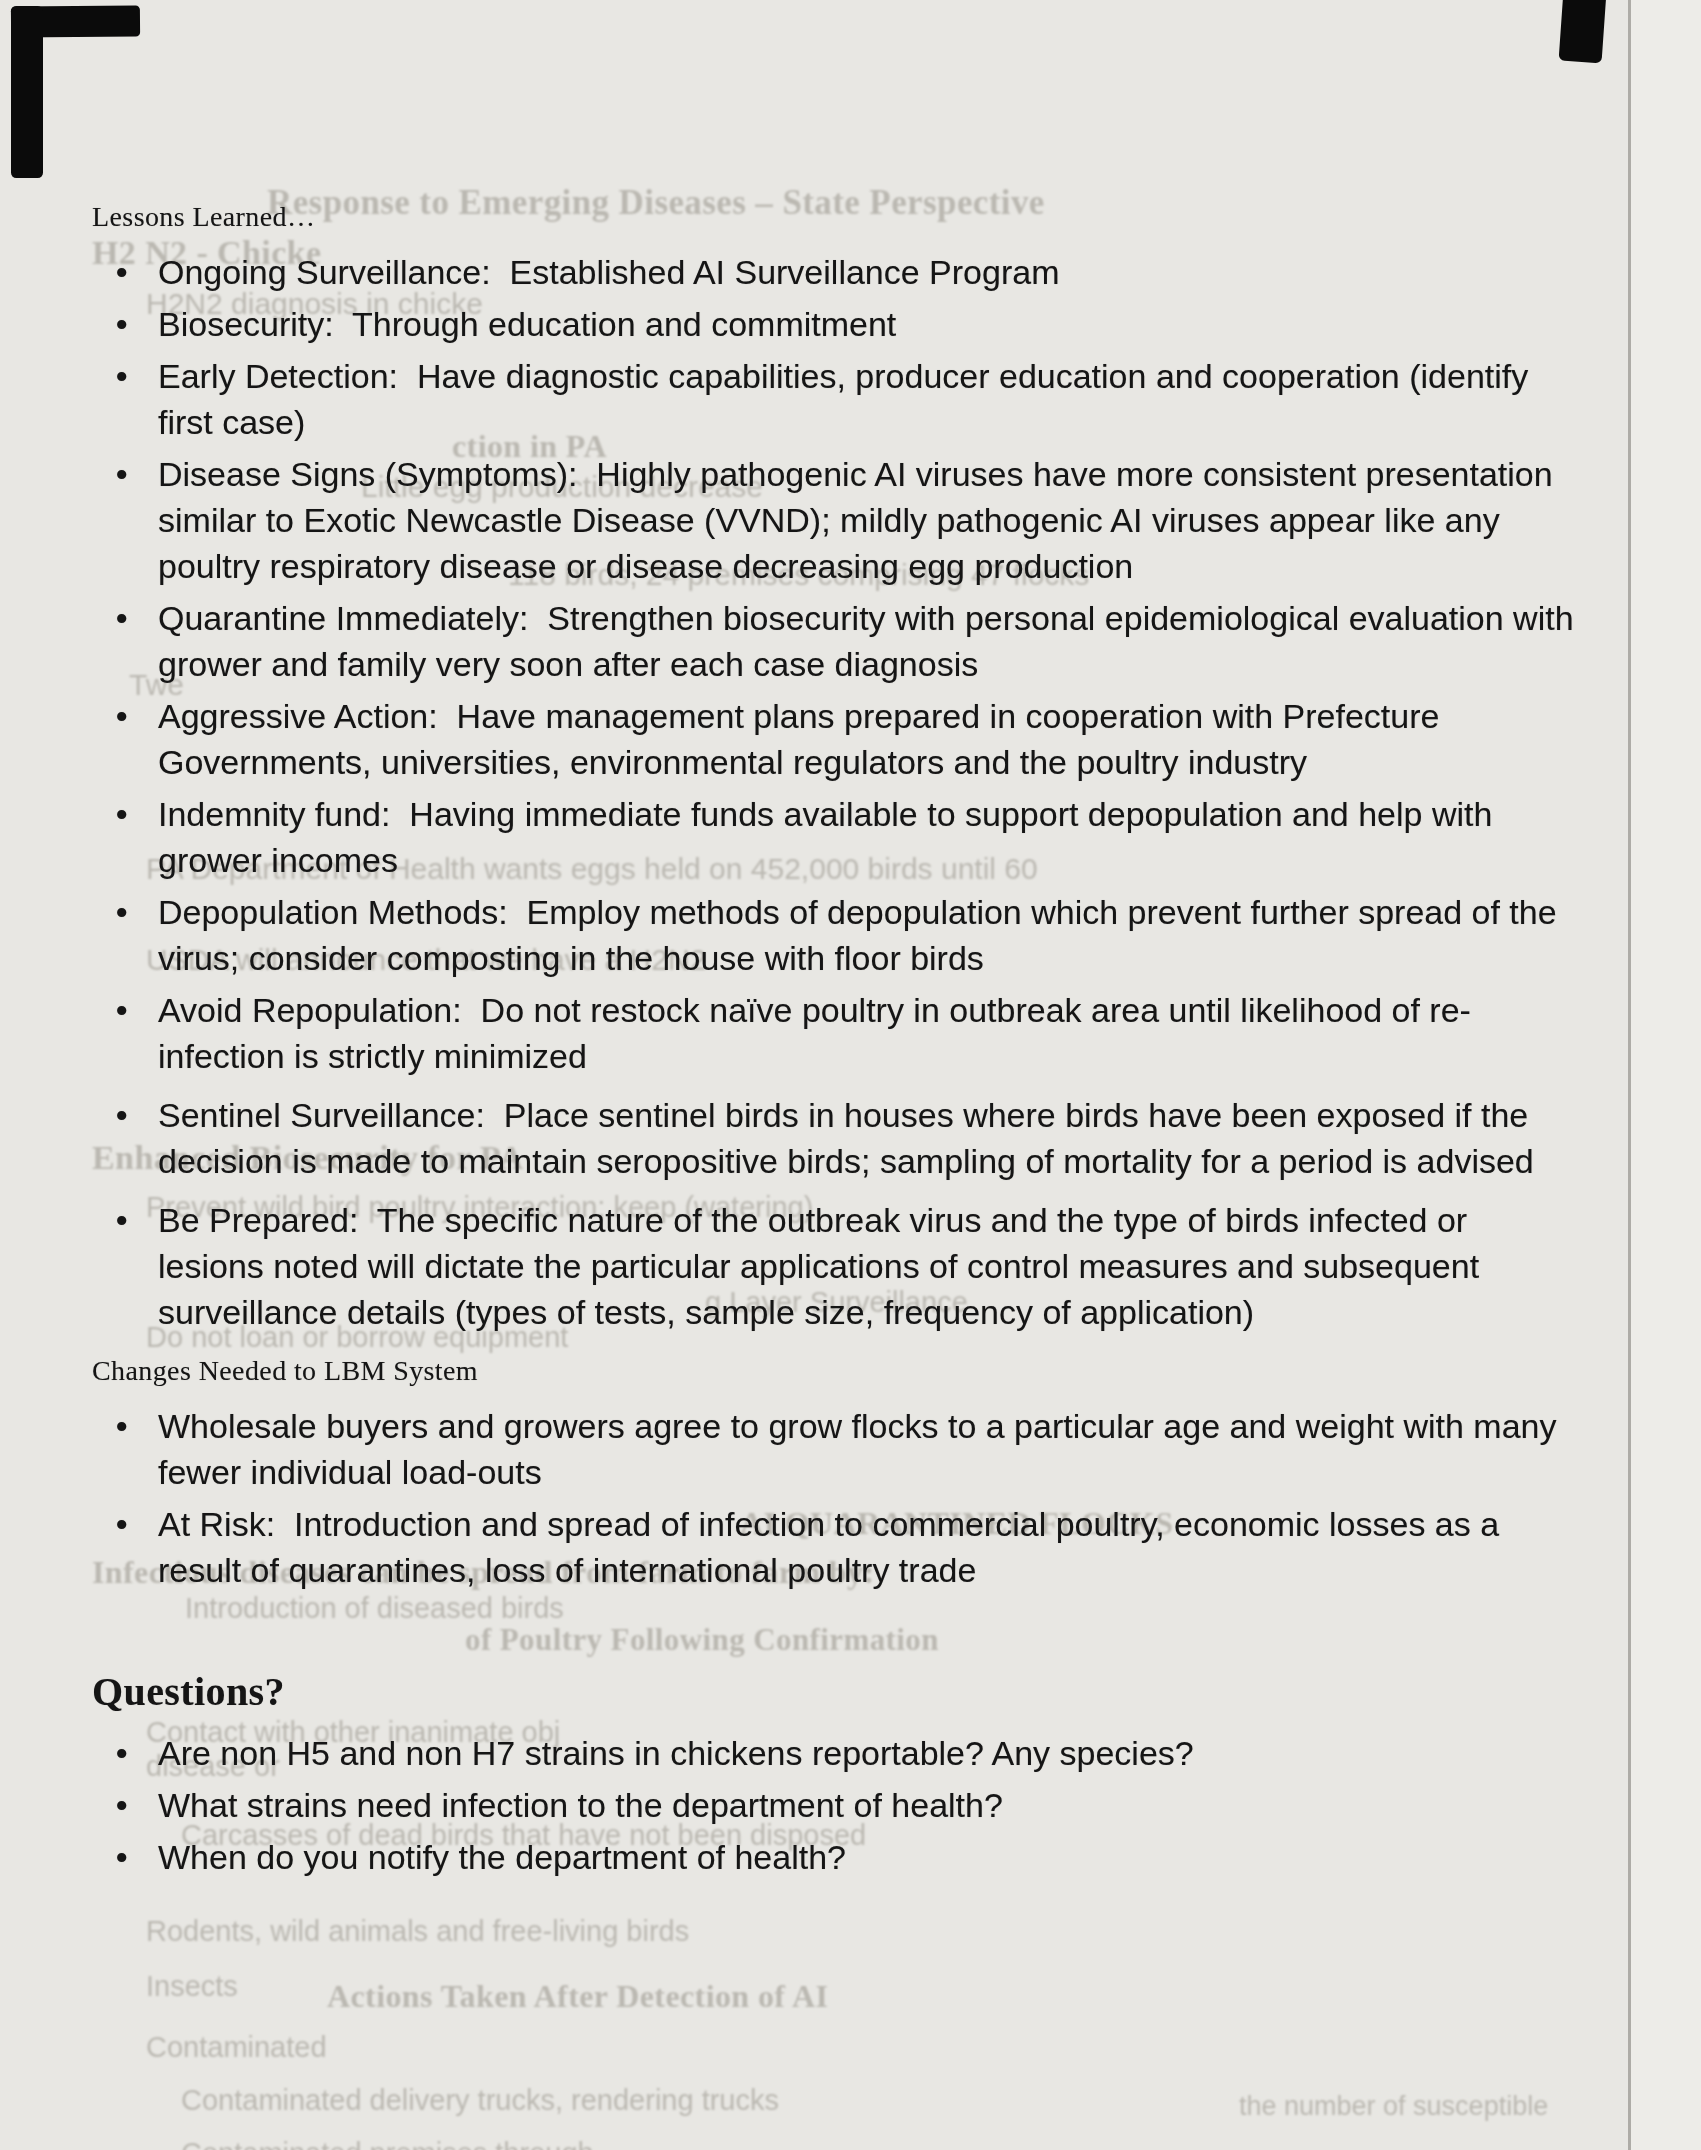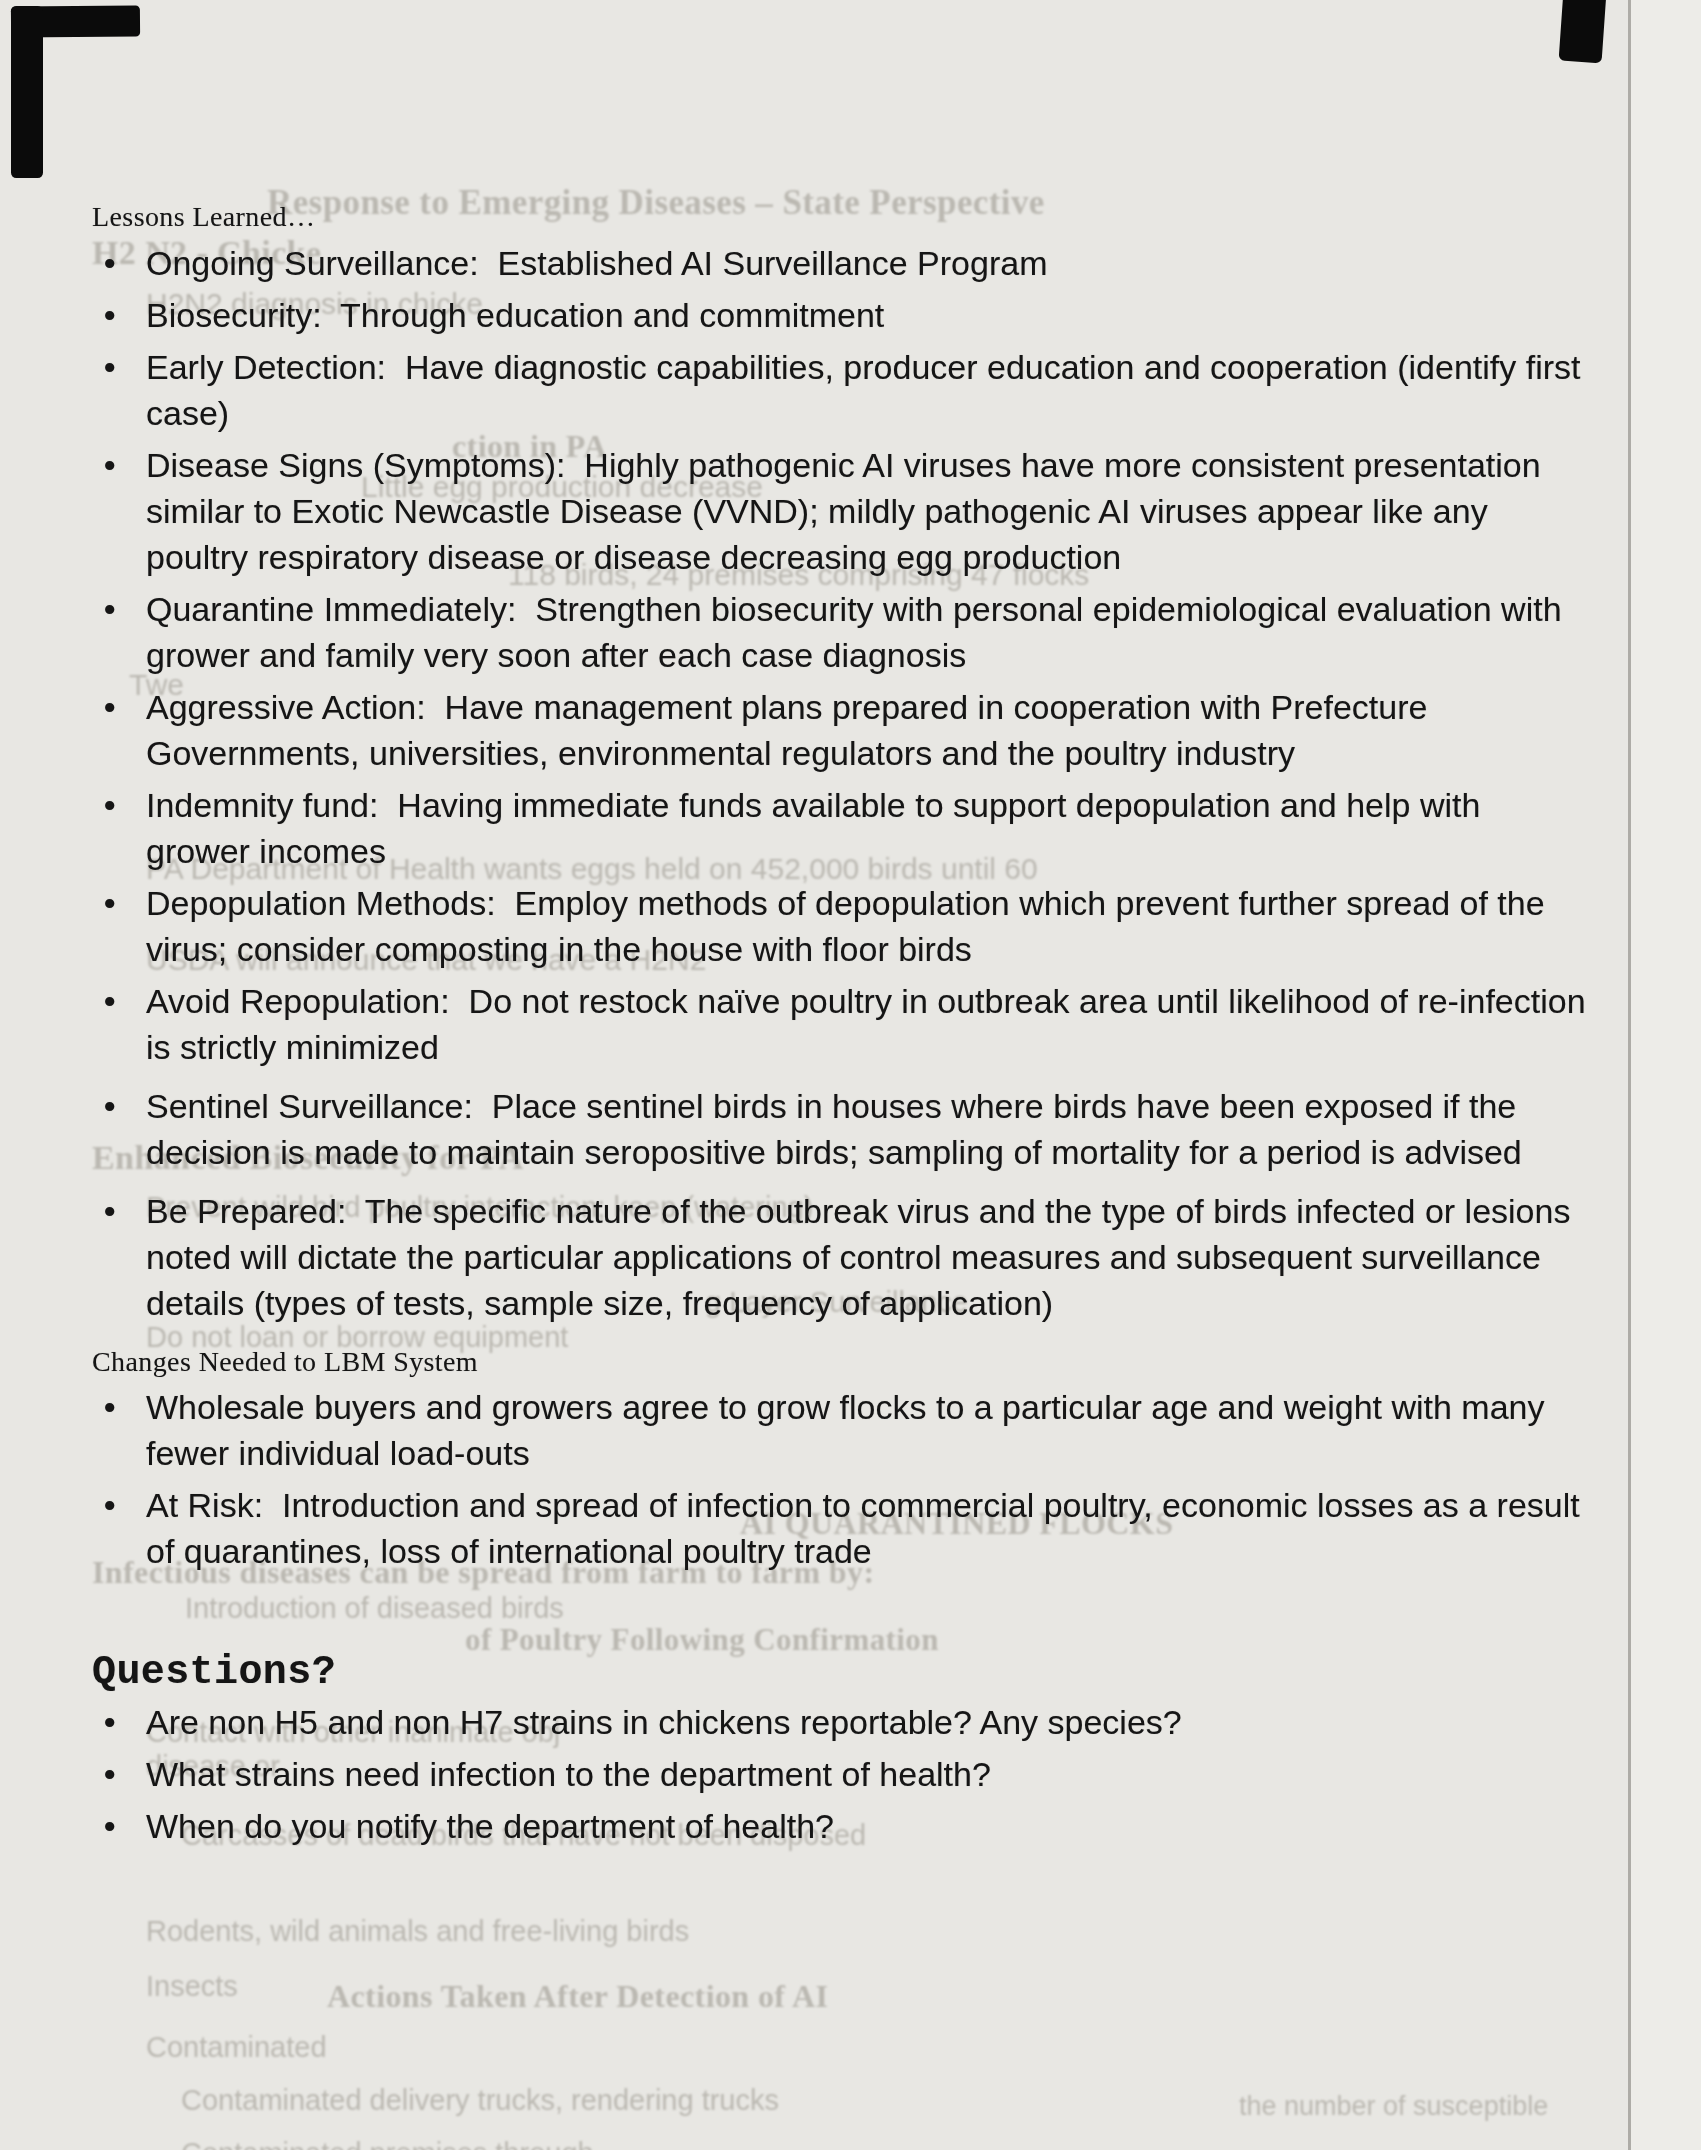--- a/index.html
+++ b/index.html
@@ -37,7 +37,7 @@
   }
   .hd.mt2{margin-top:21px;}
   .hd.hd3{margin-top:77px;font-weight:700;font-size:40px;margin-bottom:1px;font-family:Liberation Mono, monospace;}
-  ul.blist{list-style:none;margin:4px;padding:0;}
+  ul.blist{list-style:none;margin:16px;padding:0;}
   ul.blist li{
     position:relative;
     padding-left:50px;

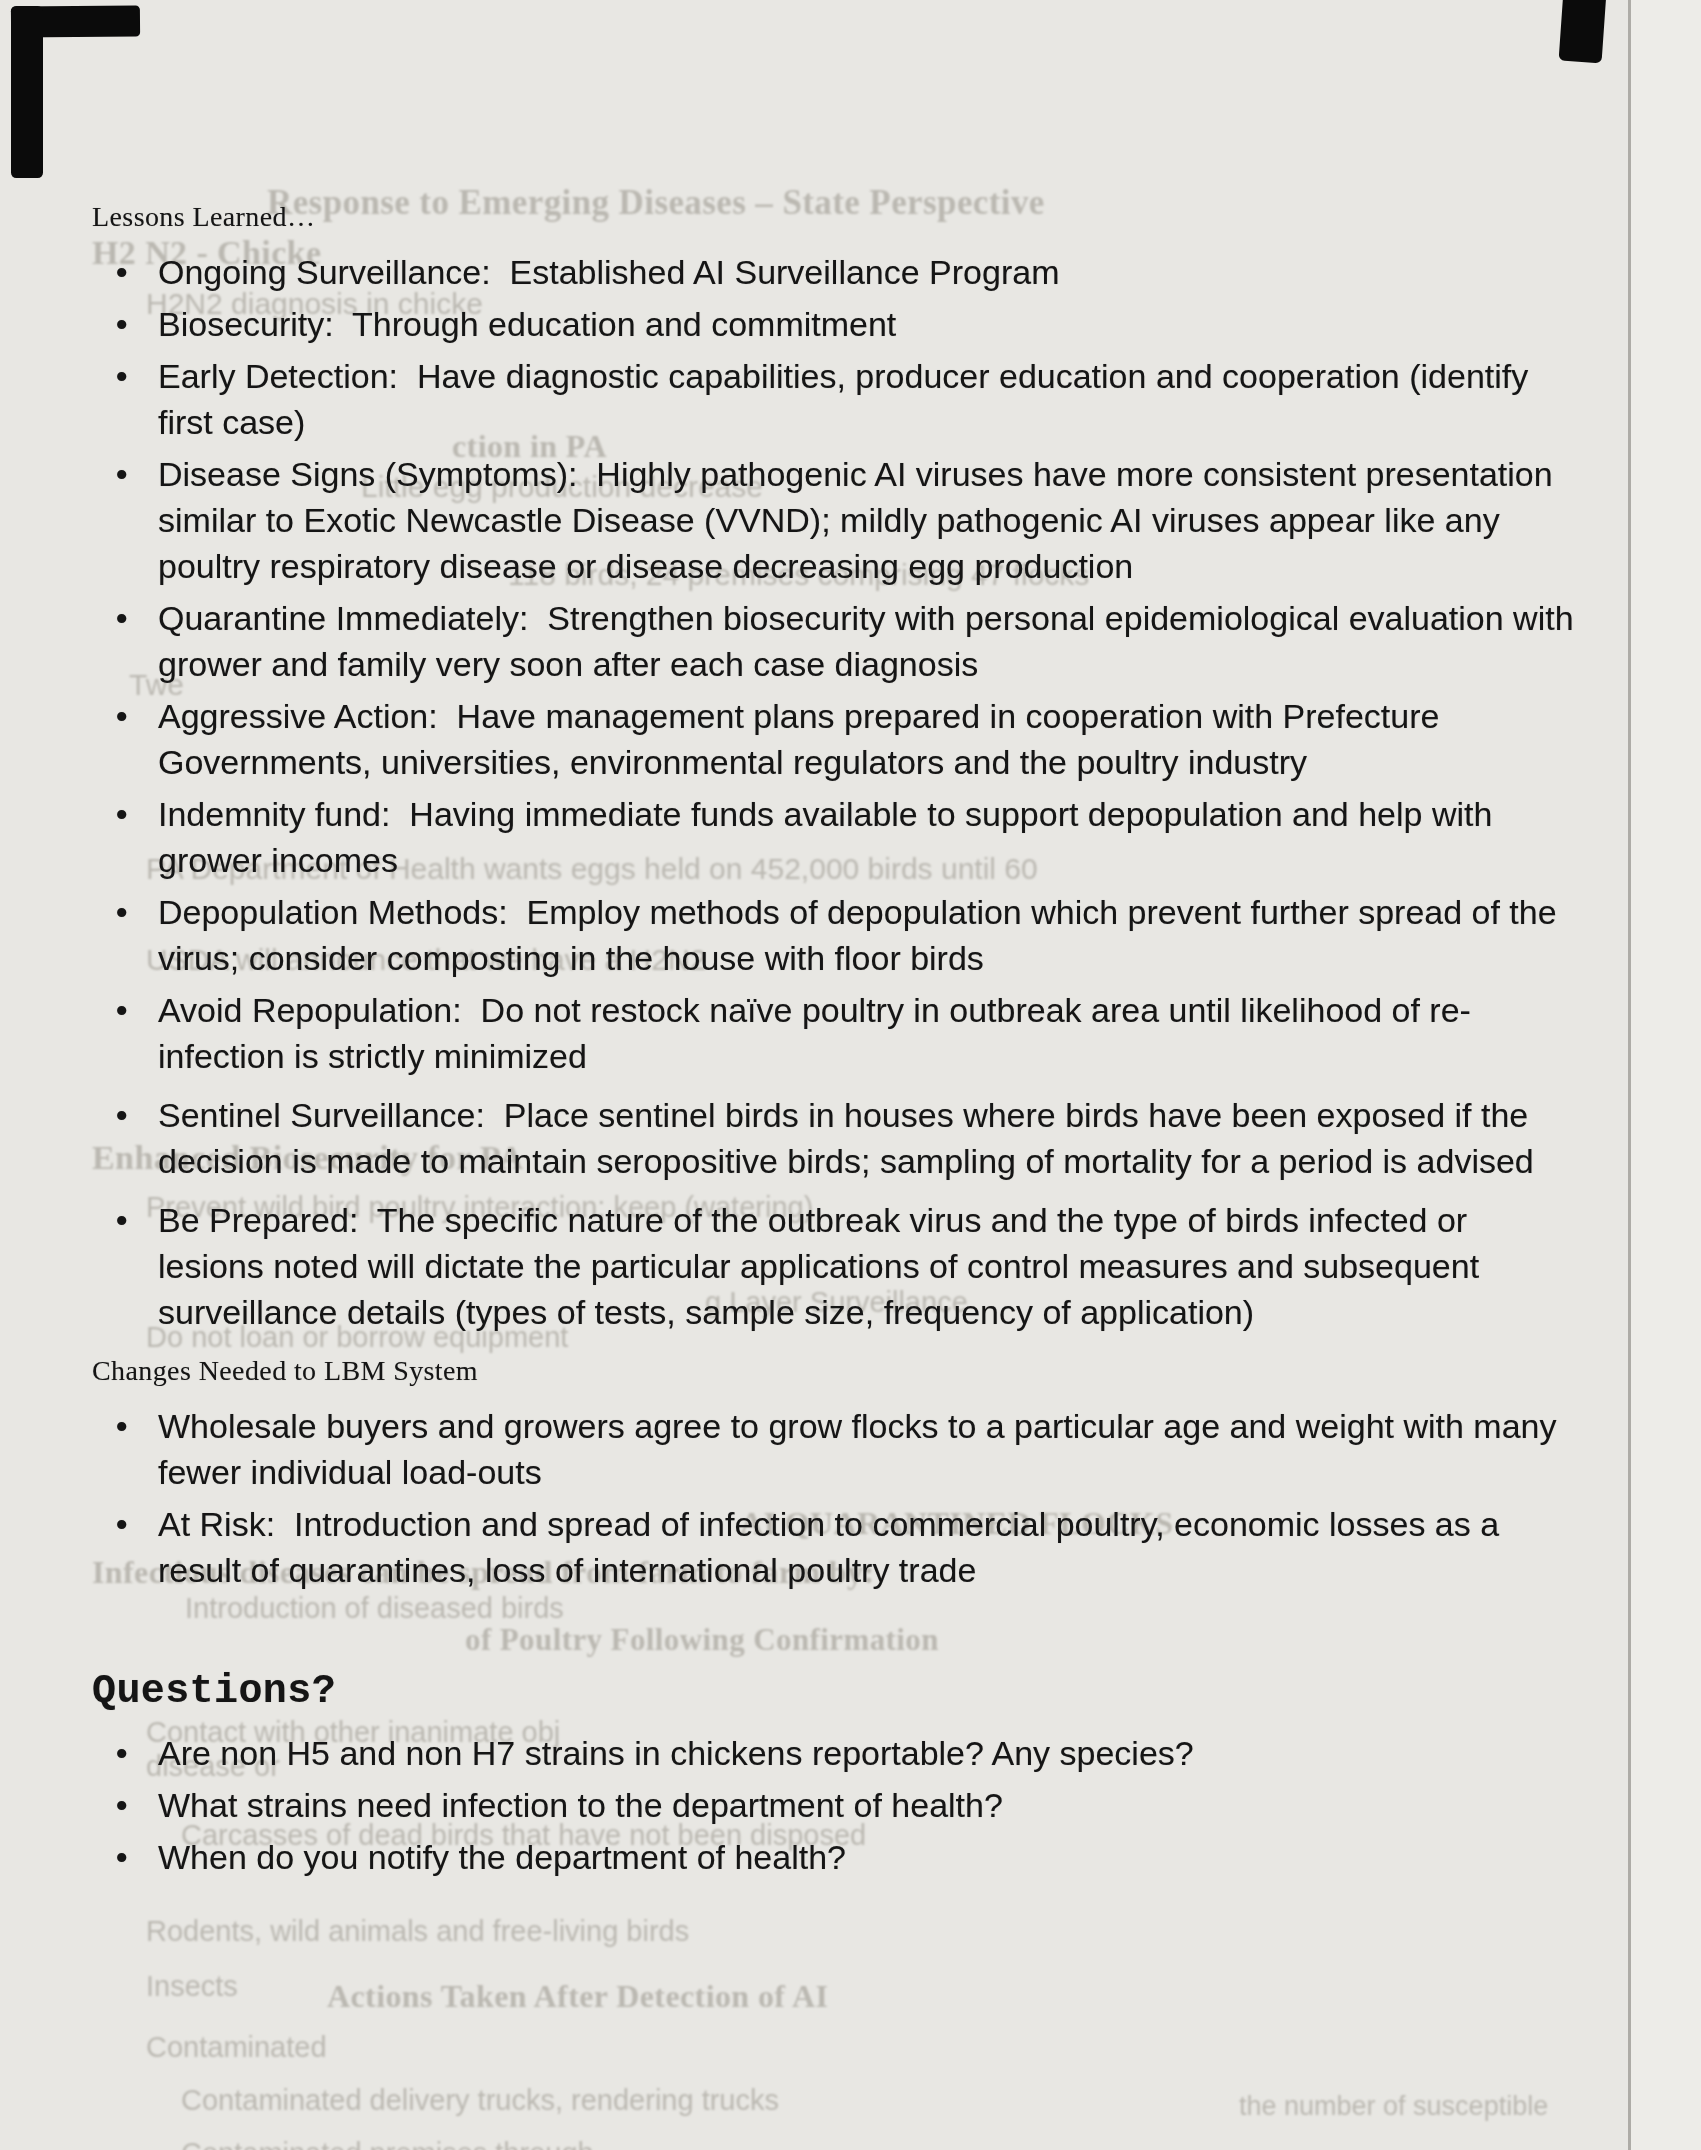--- a/index.html
+++ b/index.html
@@ -36,7 +36,7 @@
     letter-spacing:0.4px;
   }
   .hd.mt2{margin-top:21px;}
-  .hd.hd3{margin-top:77px;font-weight:700;font-size:40px;margin-bottom:1px;font-family:Liberation Mono, monospace;}
+  .hd.hd3{margin-top:77px;font-weight:700;font-size:40px;margin-bottom:1px;}
   ul.blist{list-style:none;margin:16px;padding:0;}
   ul.blist li{
     position:relative;

